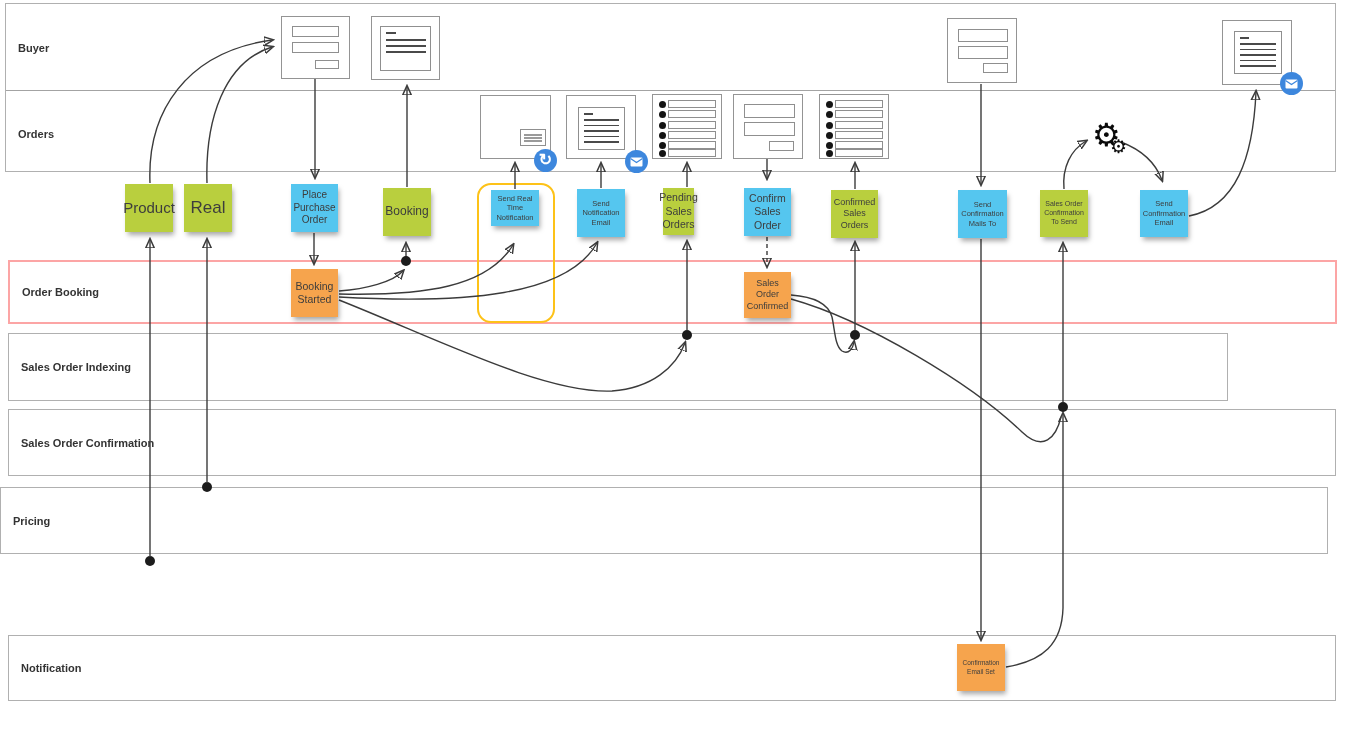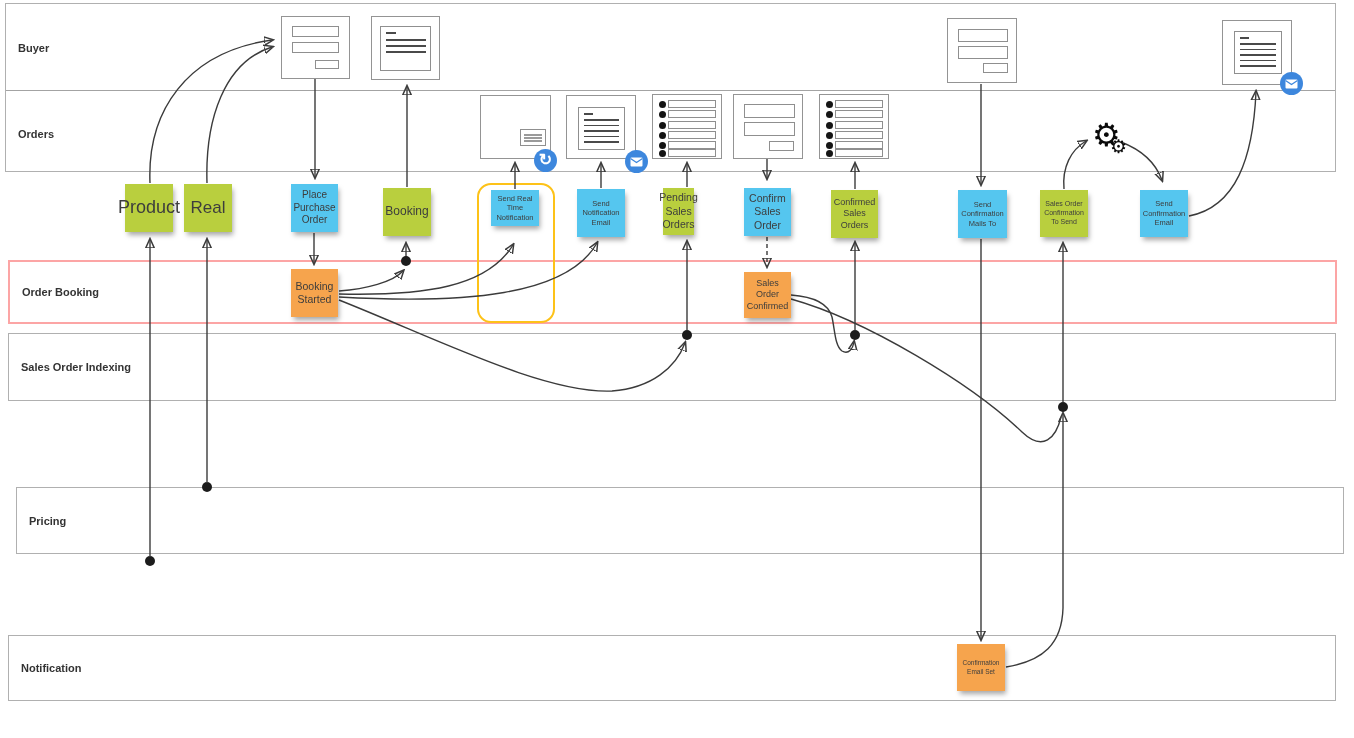--- a/index.html
+++ b/index.html
@@ -212,7 +212,7 @@
     </svg>
   </div>
 
-  <div class="sticky" style="left: 125px; top: 184px; width: 48px; height: 48px; font-size: 18px; background-color: rgb(185, 207, 62);">Product</div>
+  <div class="sticky" style="left: 125px; top: 184px; width: 48px; height: 48px; font-size: 15px; background-color: rgb(185, 207, 62);">Product</div>
   <div class="sticky" style="left: 184px; top: 184px; width: 48px; height: 48px; font-size: 17px; background-color: rgb(185, 207, 62);">Real</div>
   <div class="sticky" style="left: 291px; top: 184px; width: 47px; height: 48px; font-size: 10px; background-color: rgb(85, 198, 239);">Place
 Purchase

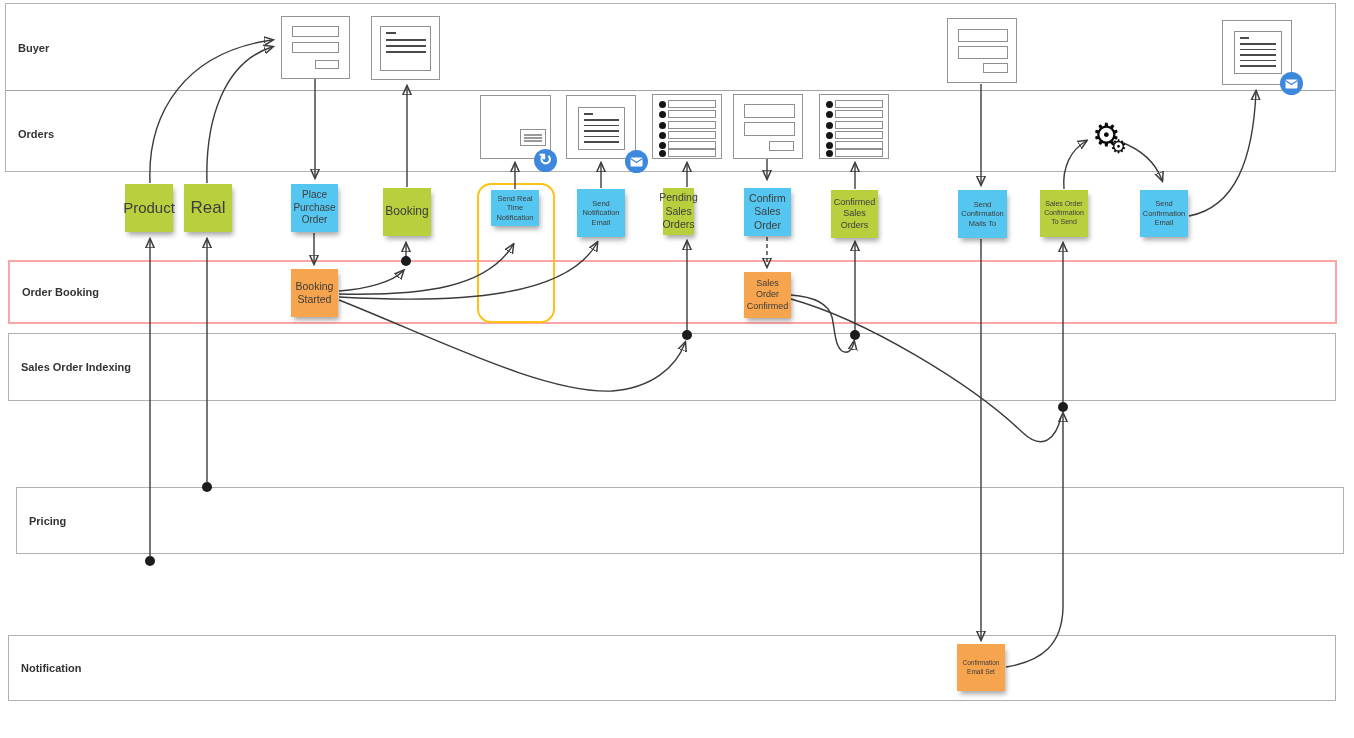--- a/index.html
+++ b/index.html
@@ -50,7 +50,7 @@
     <span class="lane-label">Order Booking</span>
   </div>
 
-  <div class="lane" style="left:8px;top:333px;width:1328px;height:68px;padding-left:28px;">
+  <div class="lane" style="left:8px;top:333px;width:1220px;height:68px;padding-left:28px;">
     <span class="lane-label">Sales Order Indexing</span>
   </div>
 

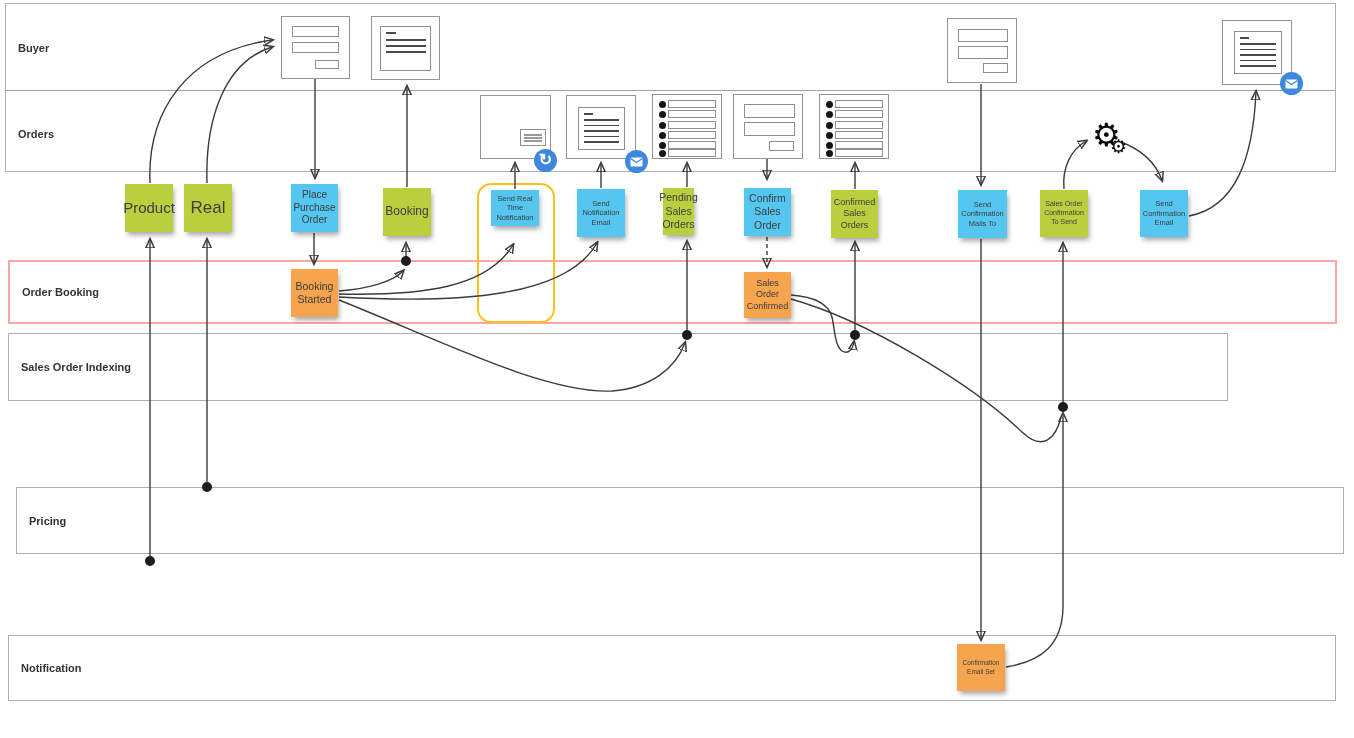--- a/index.html
+++ b/index.html
@@ -54,6 +54,9 @@
     <span class="lane-label">Sales Order Indexing</span>
   </div>
 
+  <div class="lane" style="left:8px;top:409px;width:1328px;height:67px;">
+    <span class="lane-label">Sales Order Confirmation</span>
+  </div>
 
   <div class="lane" style="left:16px;top:487px;width:1328px;height:67px;">
     <span class="lane-label">Pricing</span>

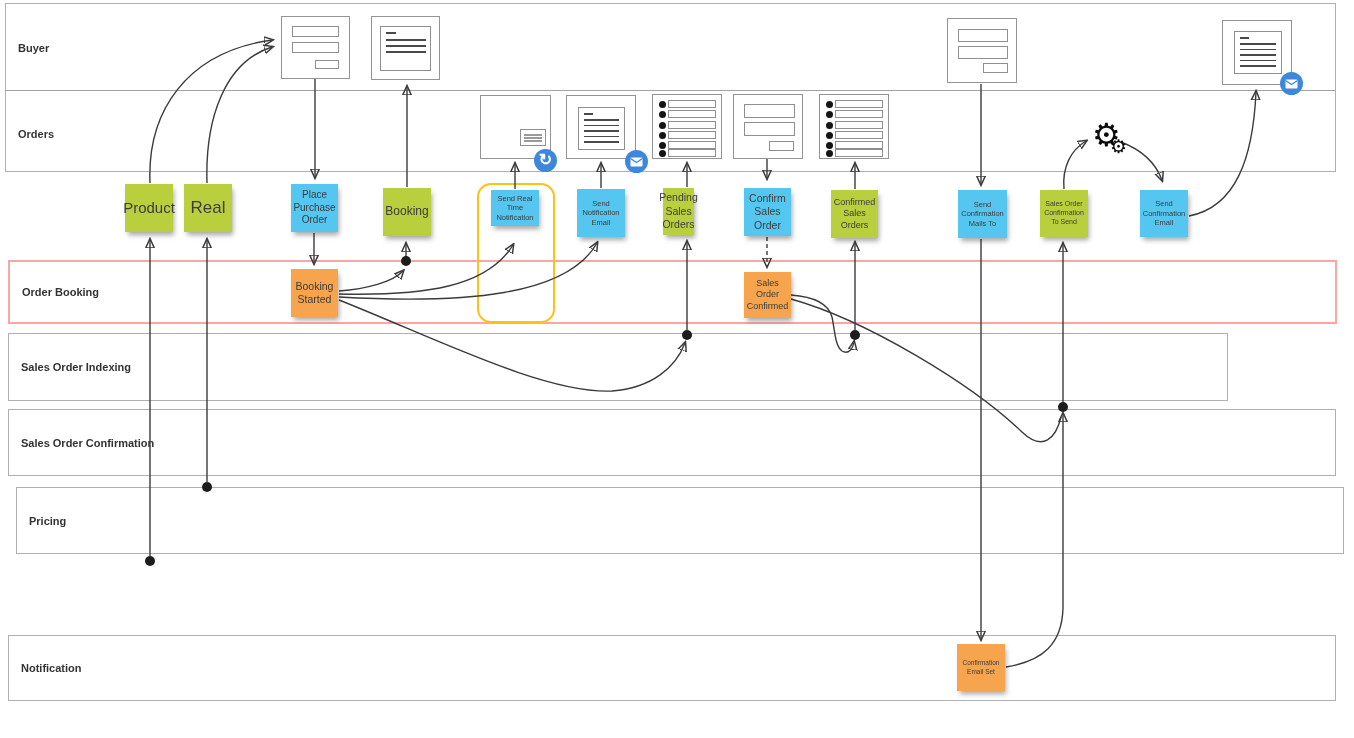--- a/index.html
+++ b/index.html
@@ -58,7 +58,7 @@
     <span class="lane-label">Sales Order Confirmation</span>
   </div>
 
-  <div class="lane" style="left:16px;top:487px;width:1328px;height:67px;">
+  <div class="lane" style="left:0;top:487px;width:1328px;height:67px;">
     <span class="lane-label">Pricing</span>
   </div>
 

